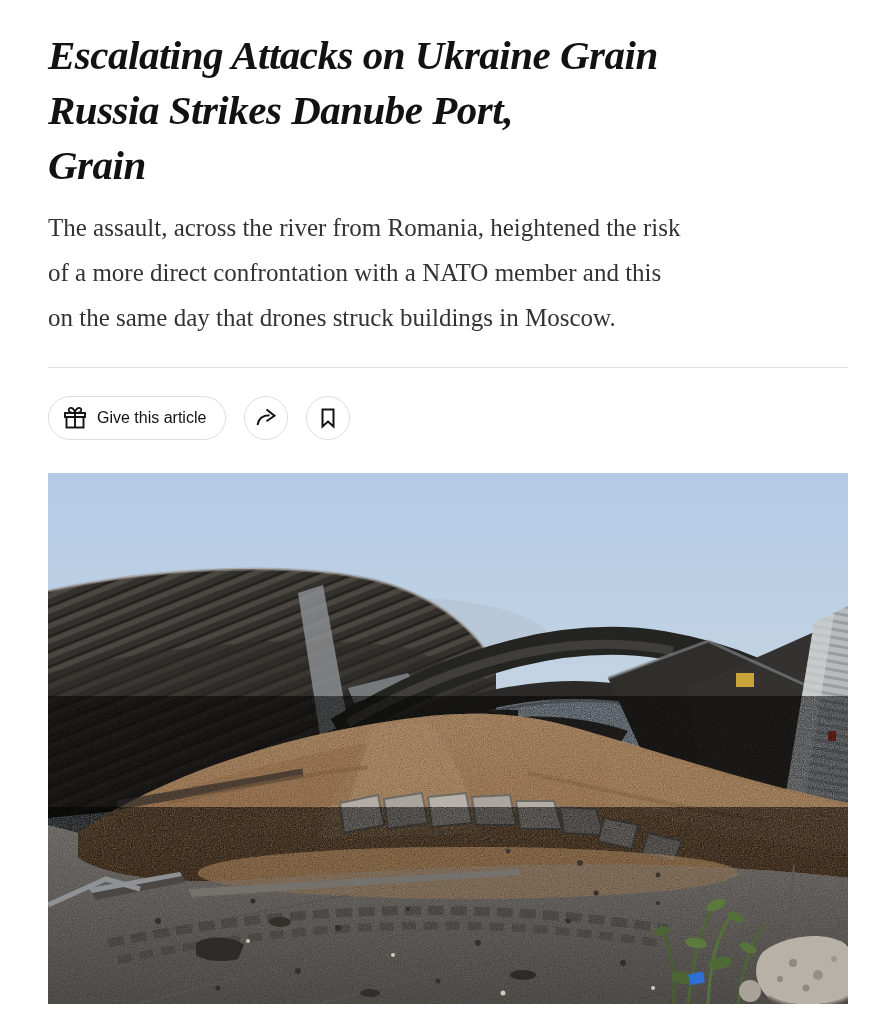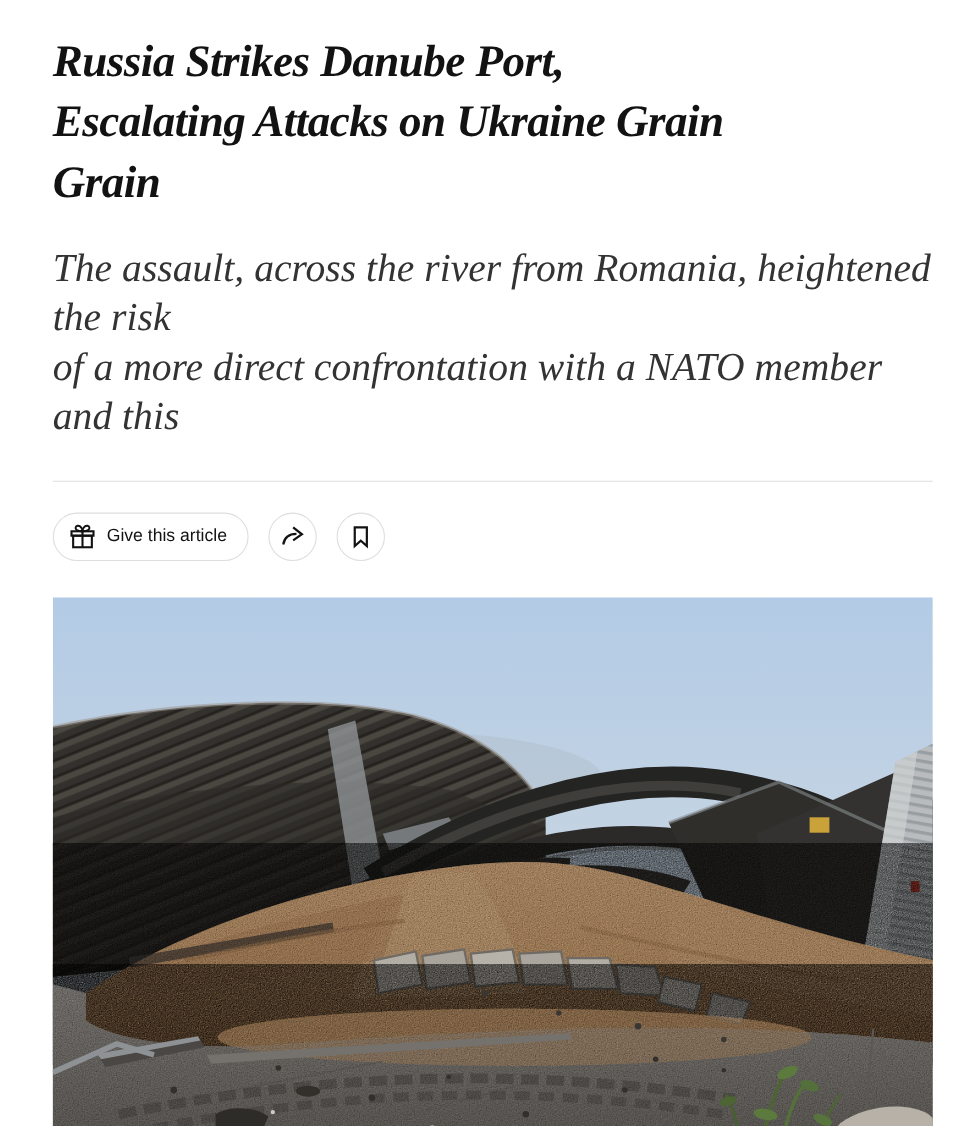--- a/index.html
+++ b/index.html
@@ -42,8 +42,8 @@
 <div class="container">
 
   <h1 class="headline">
+    <span>Escalating Attacks on Ukraine Grain</span>
     <span>Russia Strikes Danube Port,</span>
-    <span>Escalating Attacks on Ukraine Grain</span>
     <span>Grain</span>
   </h1>
 

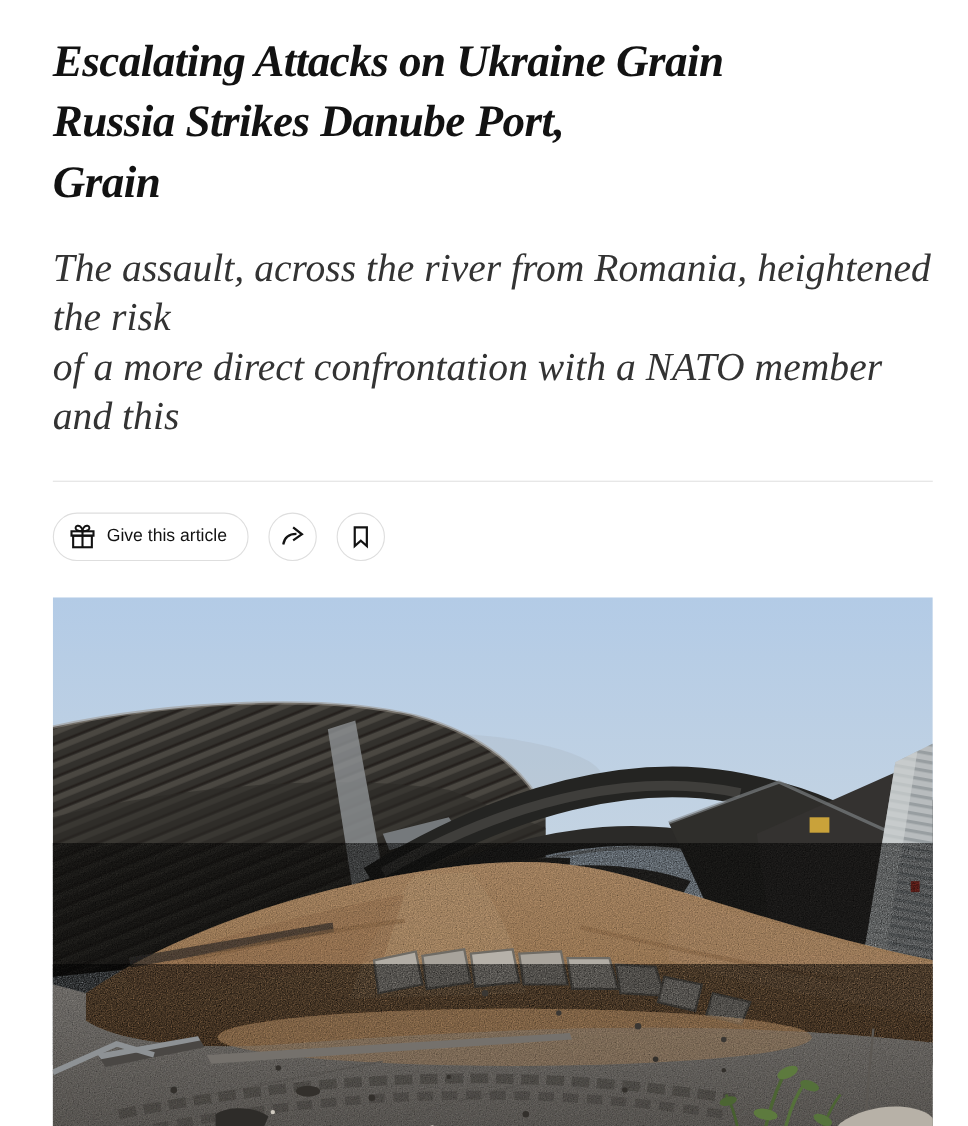--- a/index.html
+++ b/index.html
@@ -15,8 +15,8 @@
   .headline span{display:block;}
   .summary{
     font-family:"Liberation Serif",serif;
-    font-weight:400;font-size:36px;line-height:45px;
-    color:#333333;margin-top:28px;font-style:italic;
+    font-weight:400;font-size:25px;line-height:45px;
+    color:#333333;margin-top:12px;
   }
   .summary span{display:block;}
   .divider{border:none;border-top:1px solid #e2e2e2;margin:27px 0 0 0;}

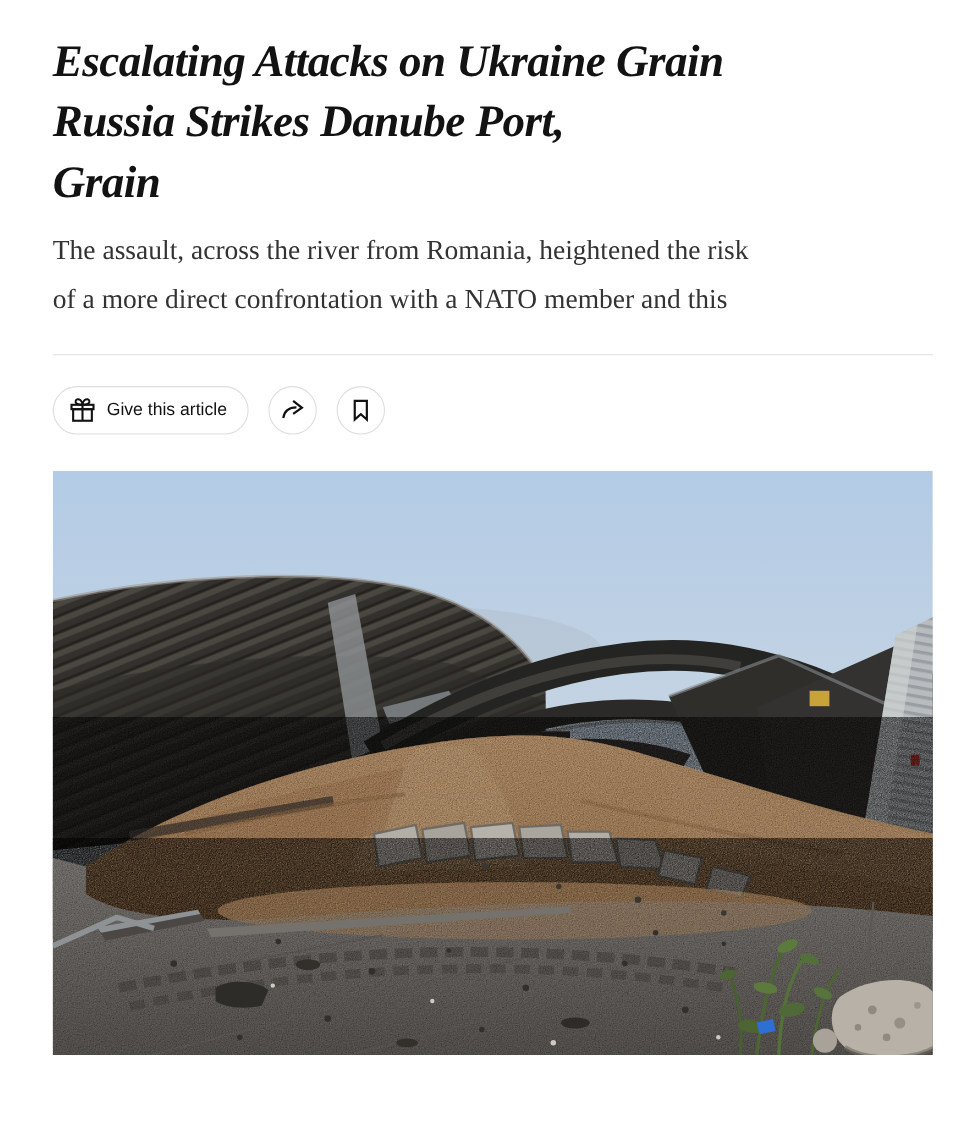--- a/index.html
+++ b/index.html
@@ -50,6 +50,7 @@
   <p class="summary">
     <span>The assault, across the river from Romania, heightened the risk</span>
     <span>of a more direct confrontation with a NATO member and this</span>
+    <span>on the same day that drones struck buildings in Moscow.</span>
   </p>
 
   <hr class="divider">

